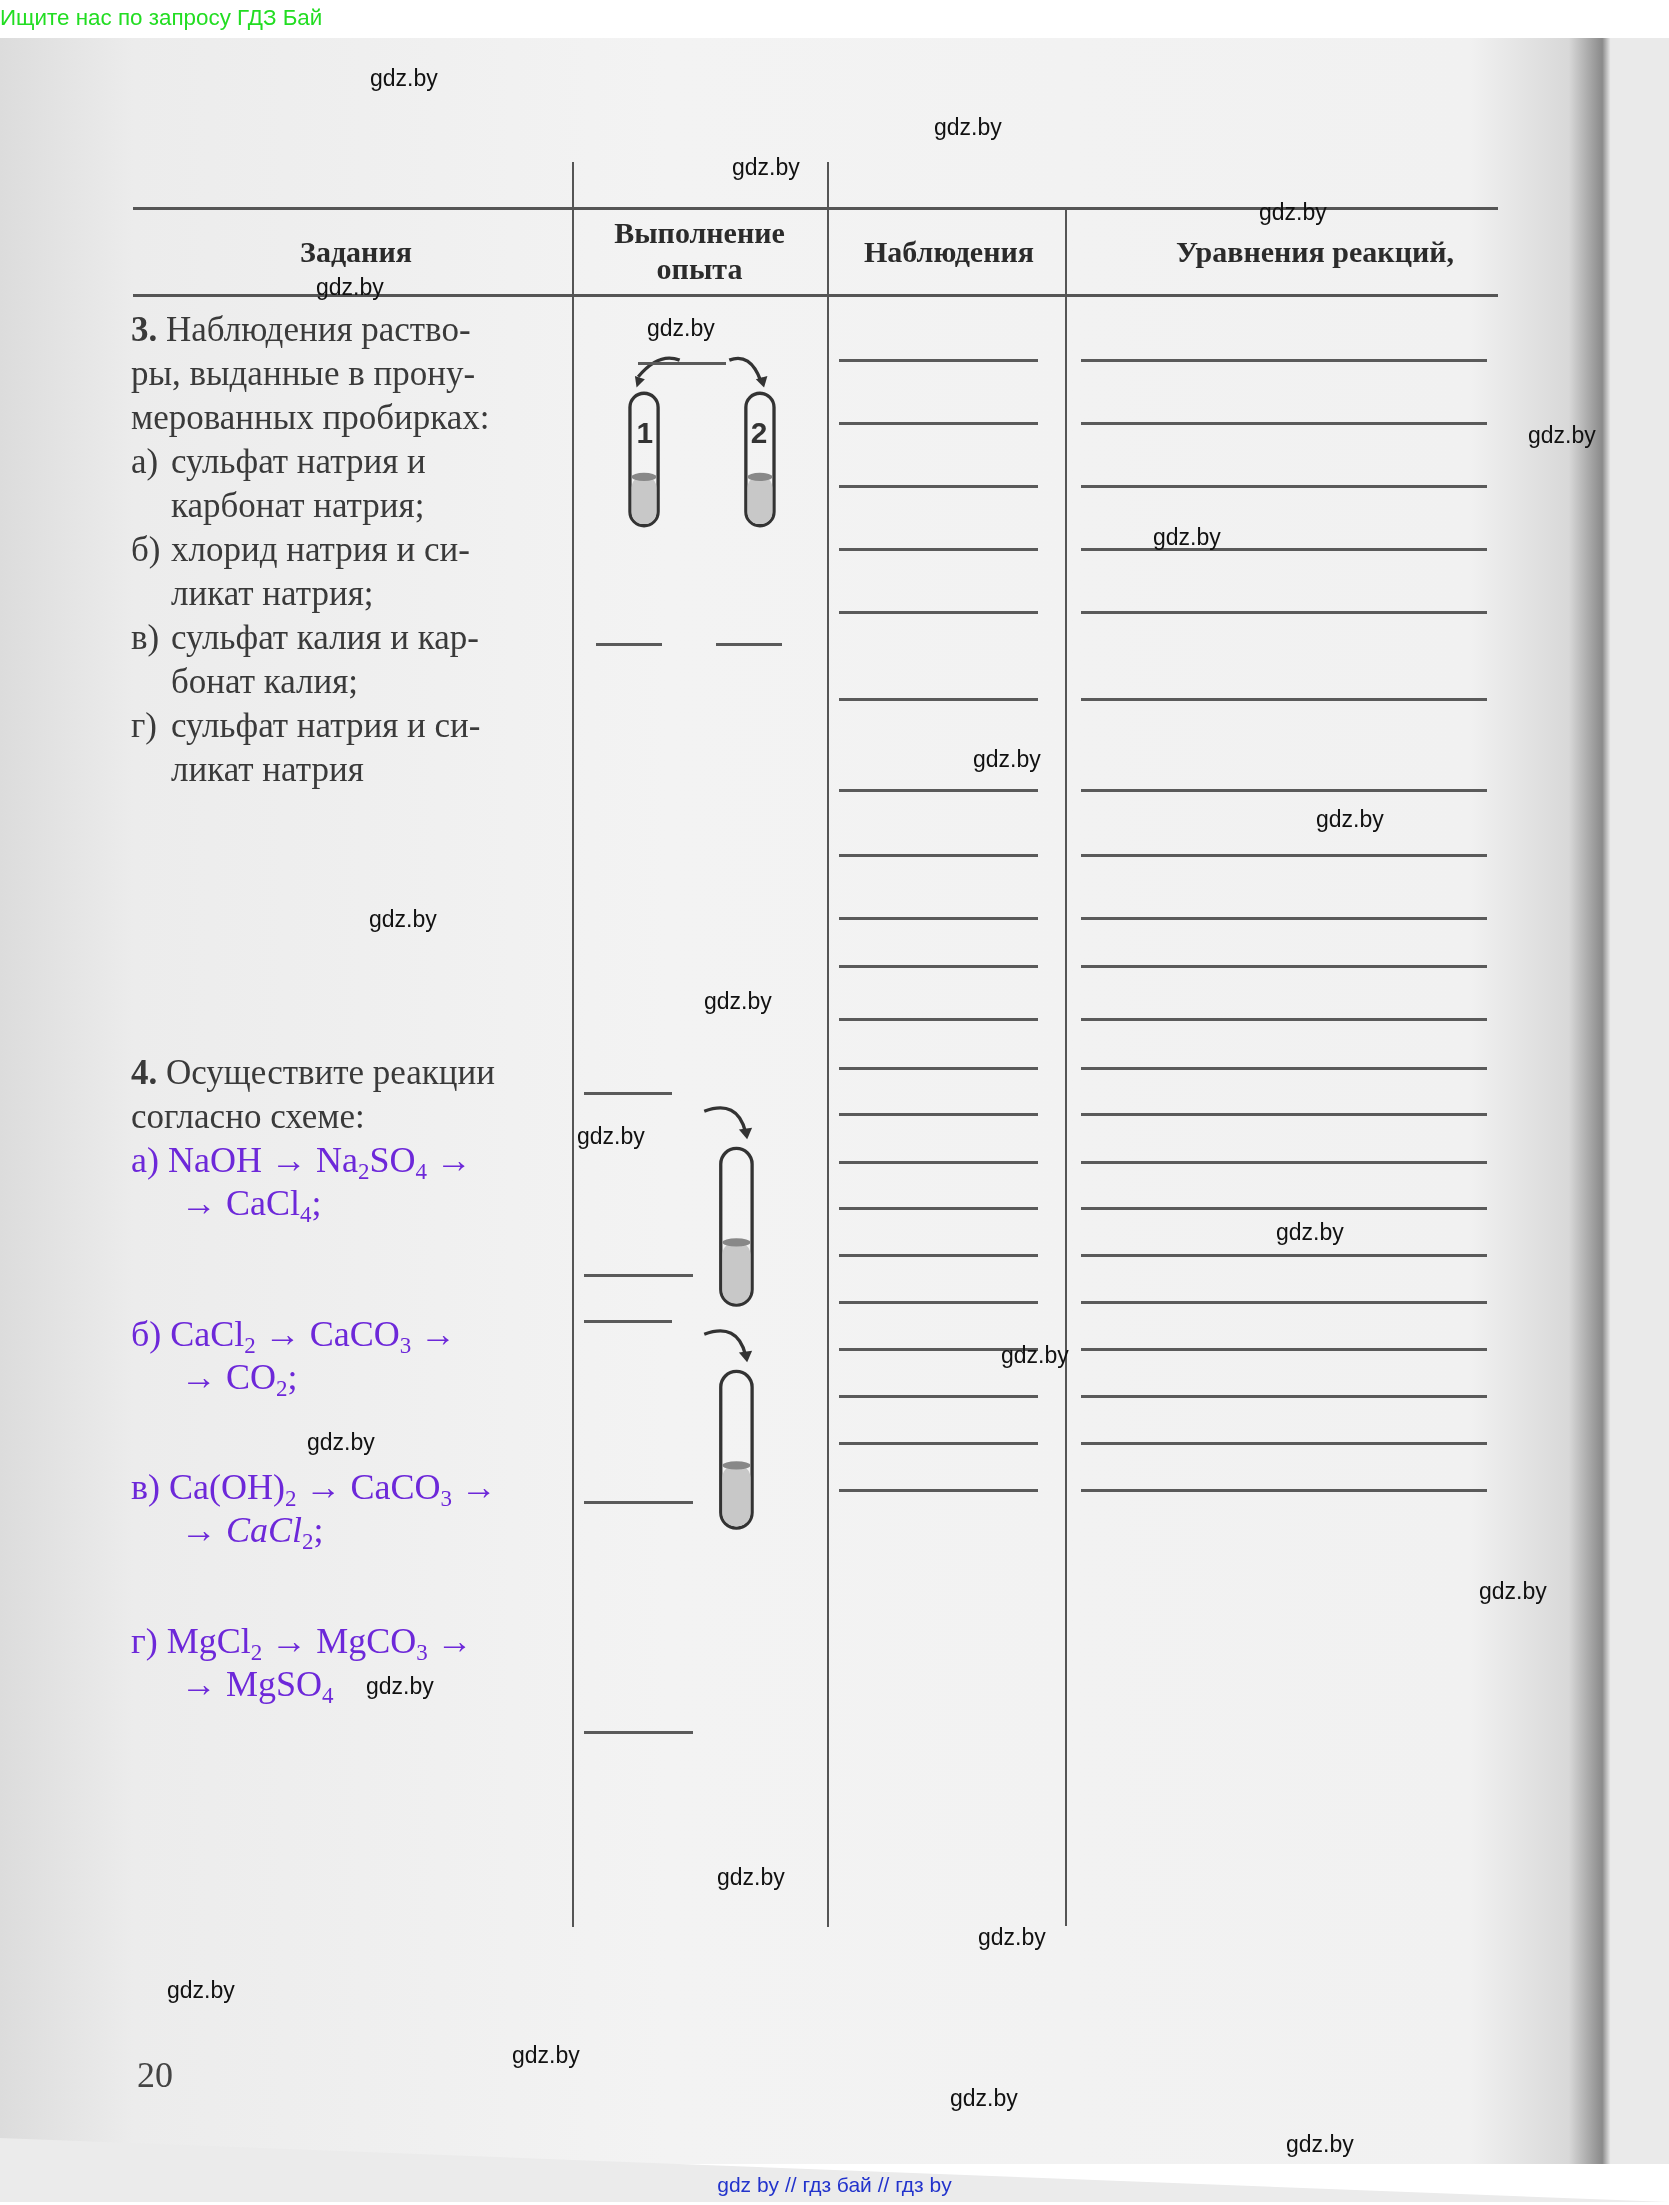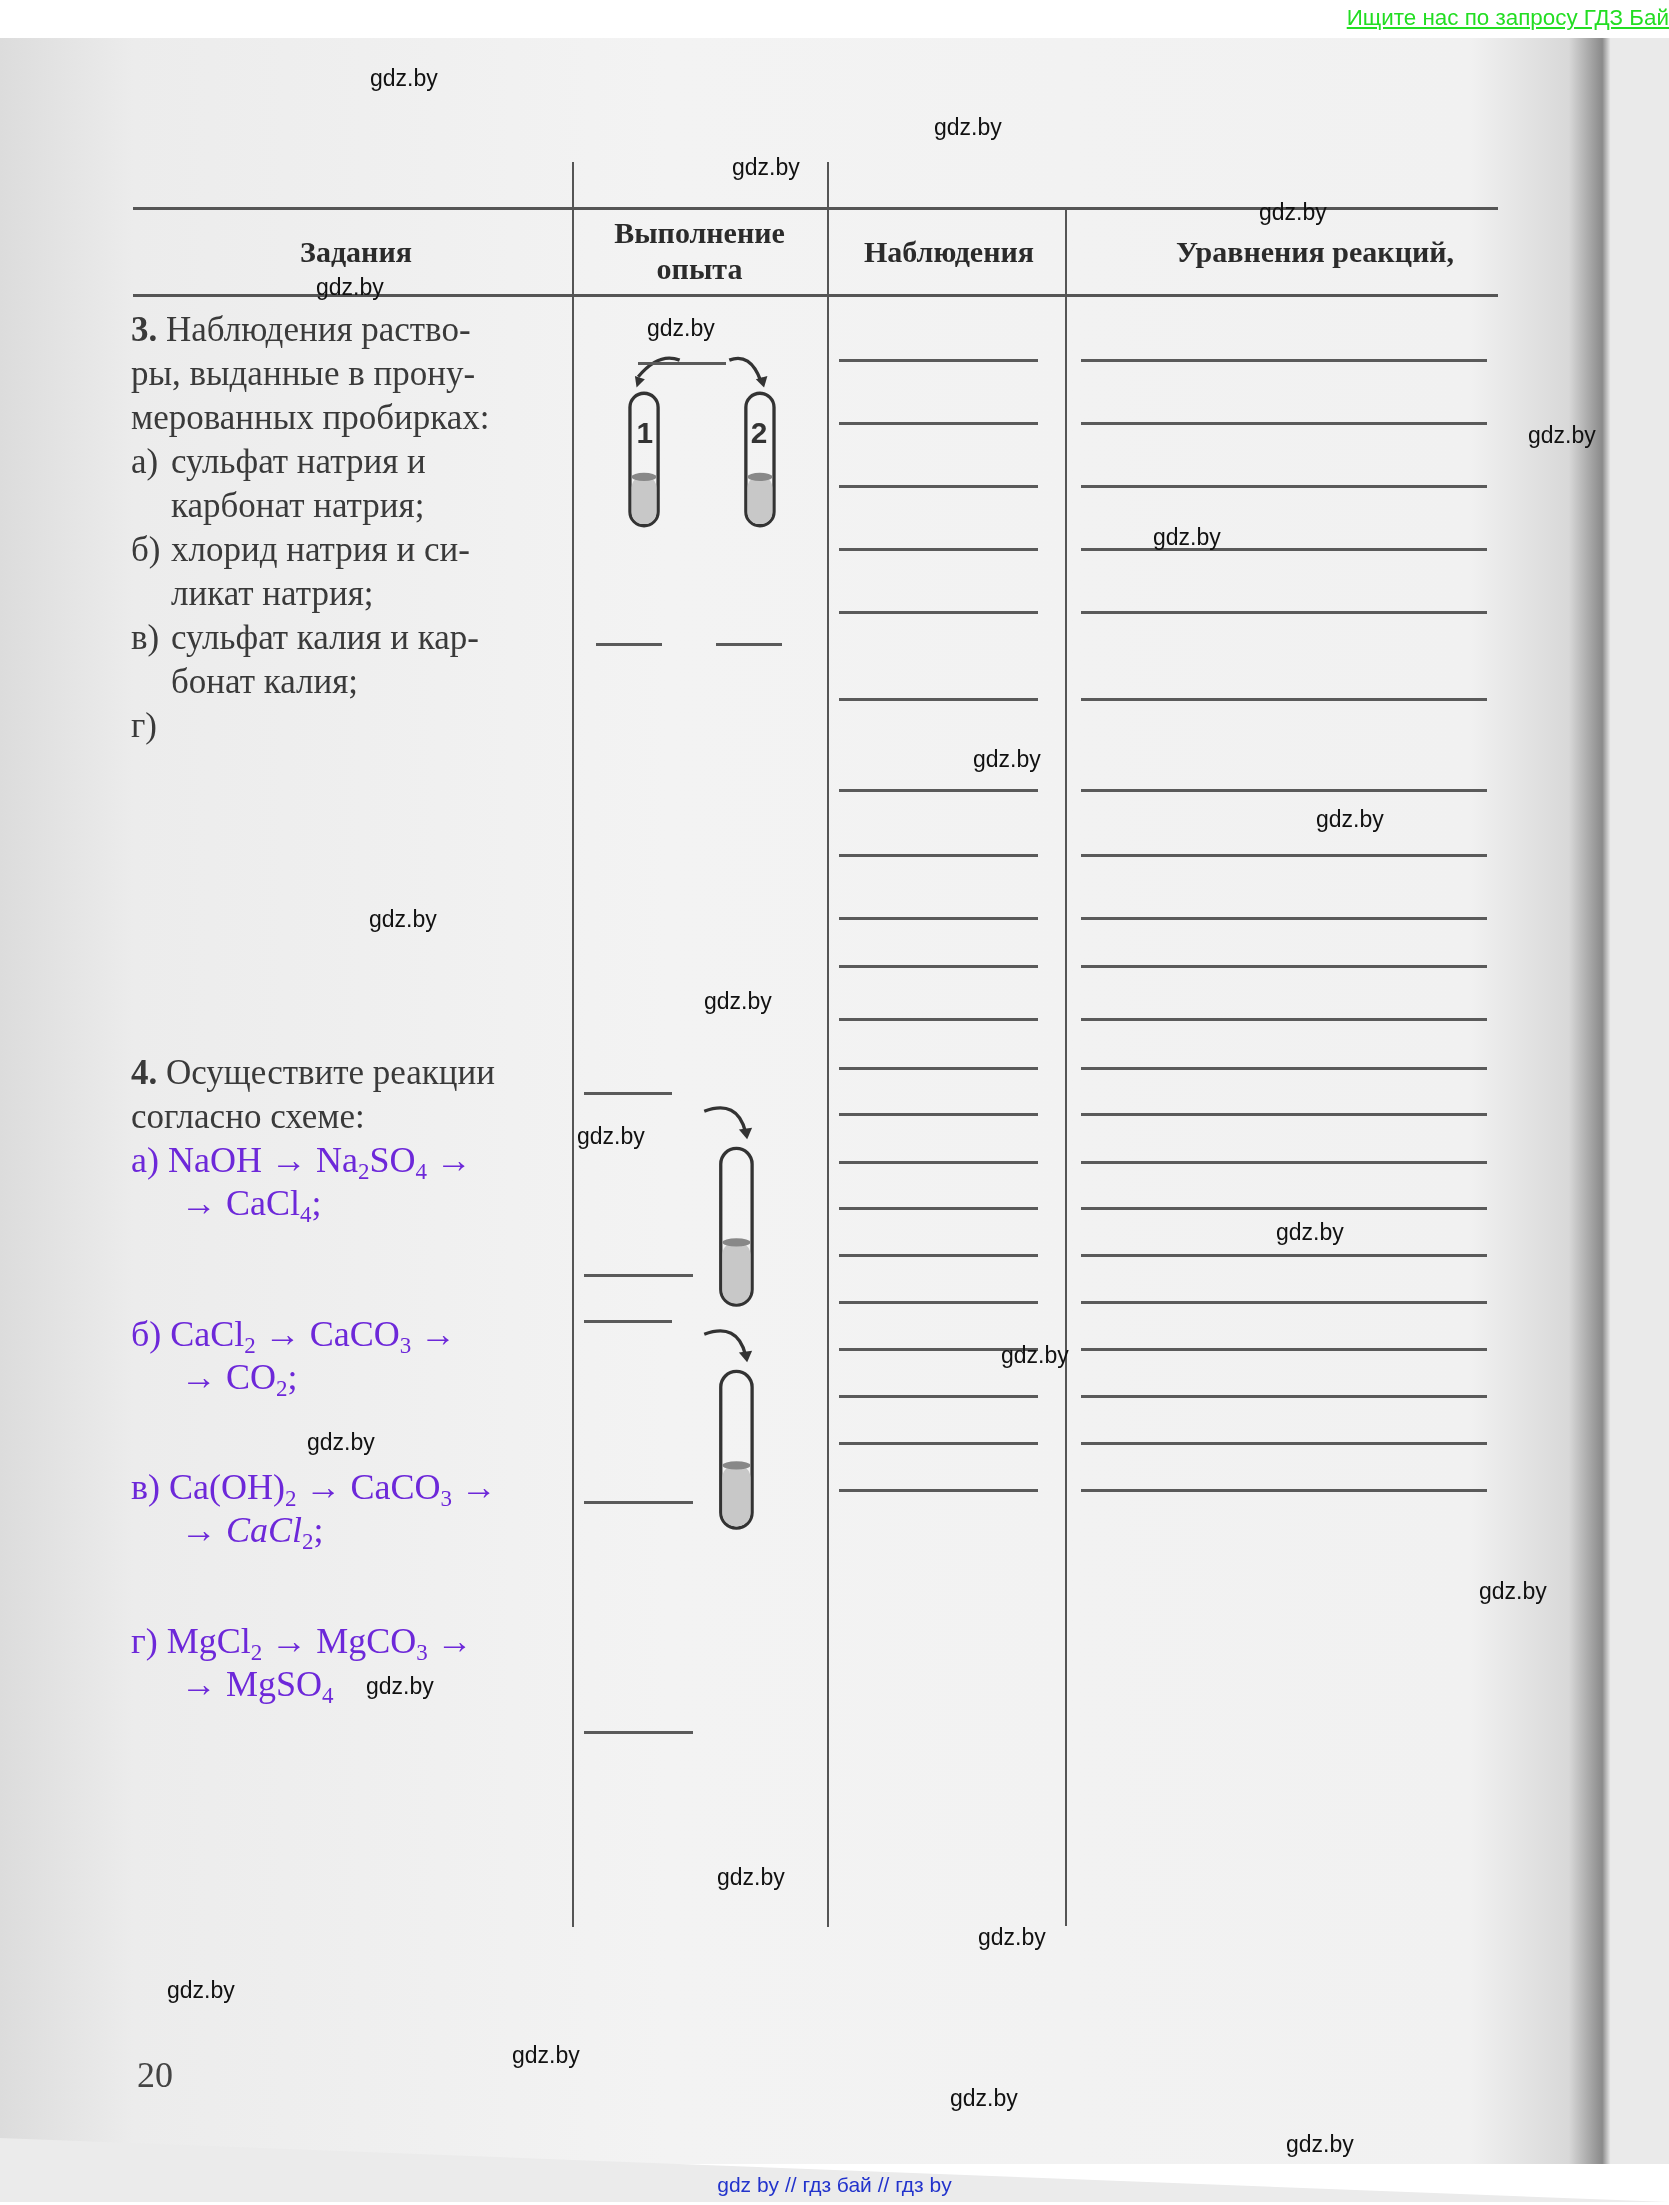--- a/index.html
+++ b/index.html
@@ -11,9 +11,9 @@
   }
   .top-banner {
     position: absolute; left: 0; top: 0; width: 1669px; height: 38px;
-    text-align: right; line-height: 35px;
+    text-align: left; line-height: 35px;
     font-family: "Liberation Sans", "DejaVu Sans", sans-serif;
-    font-size: 22.4px; color: #22dd22; text-decoration: underline;
+    font-size: 22.4px; color: #22dd22;
   }
   .bottom-banner {
     position: absolute; left: 0; top: 2164px; width: 1669px; height: 41px;

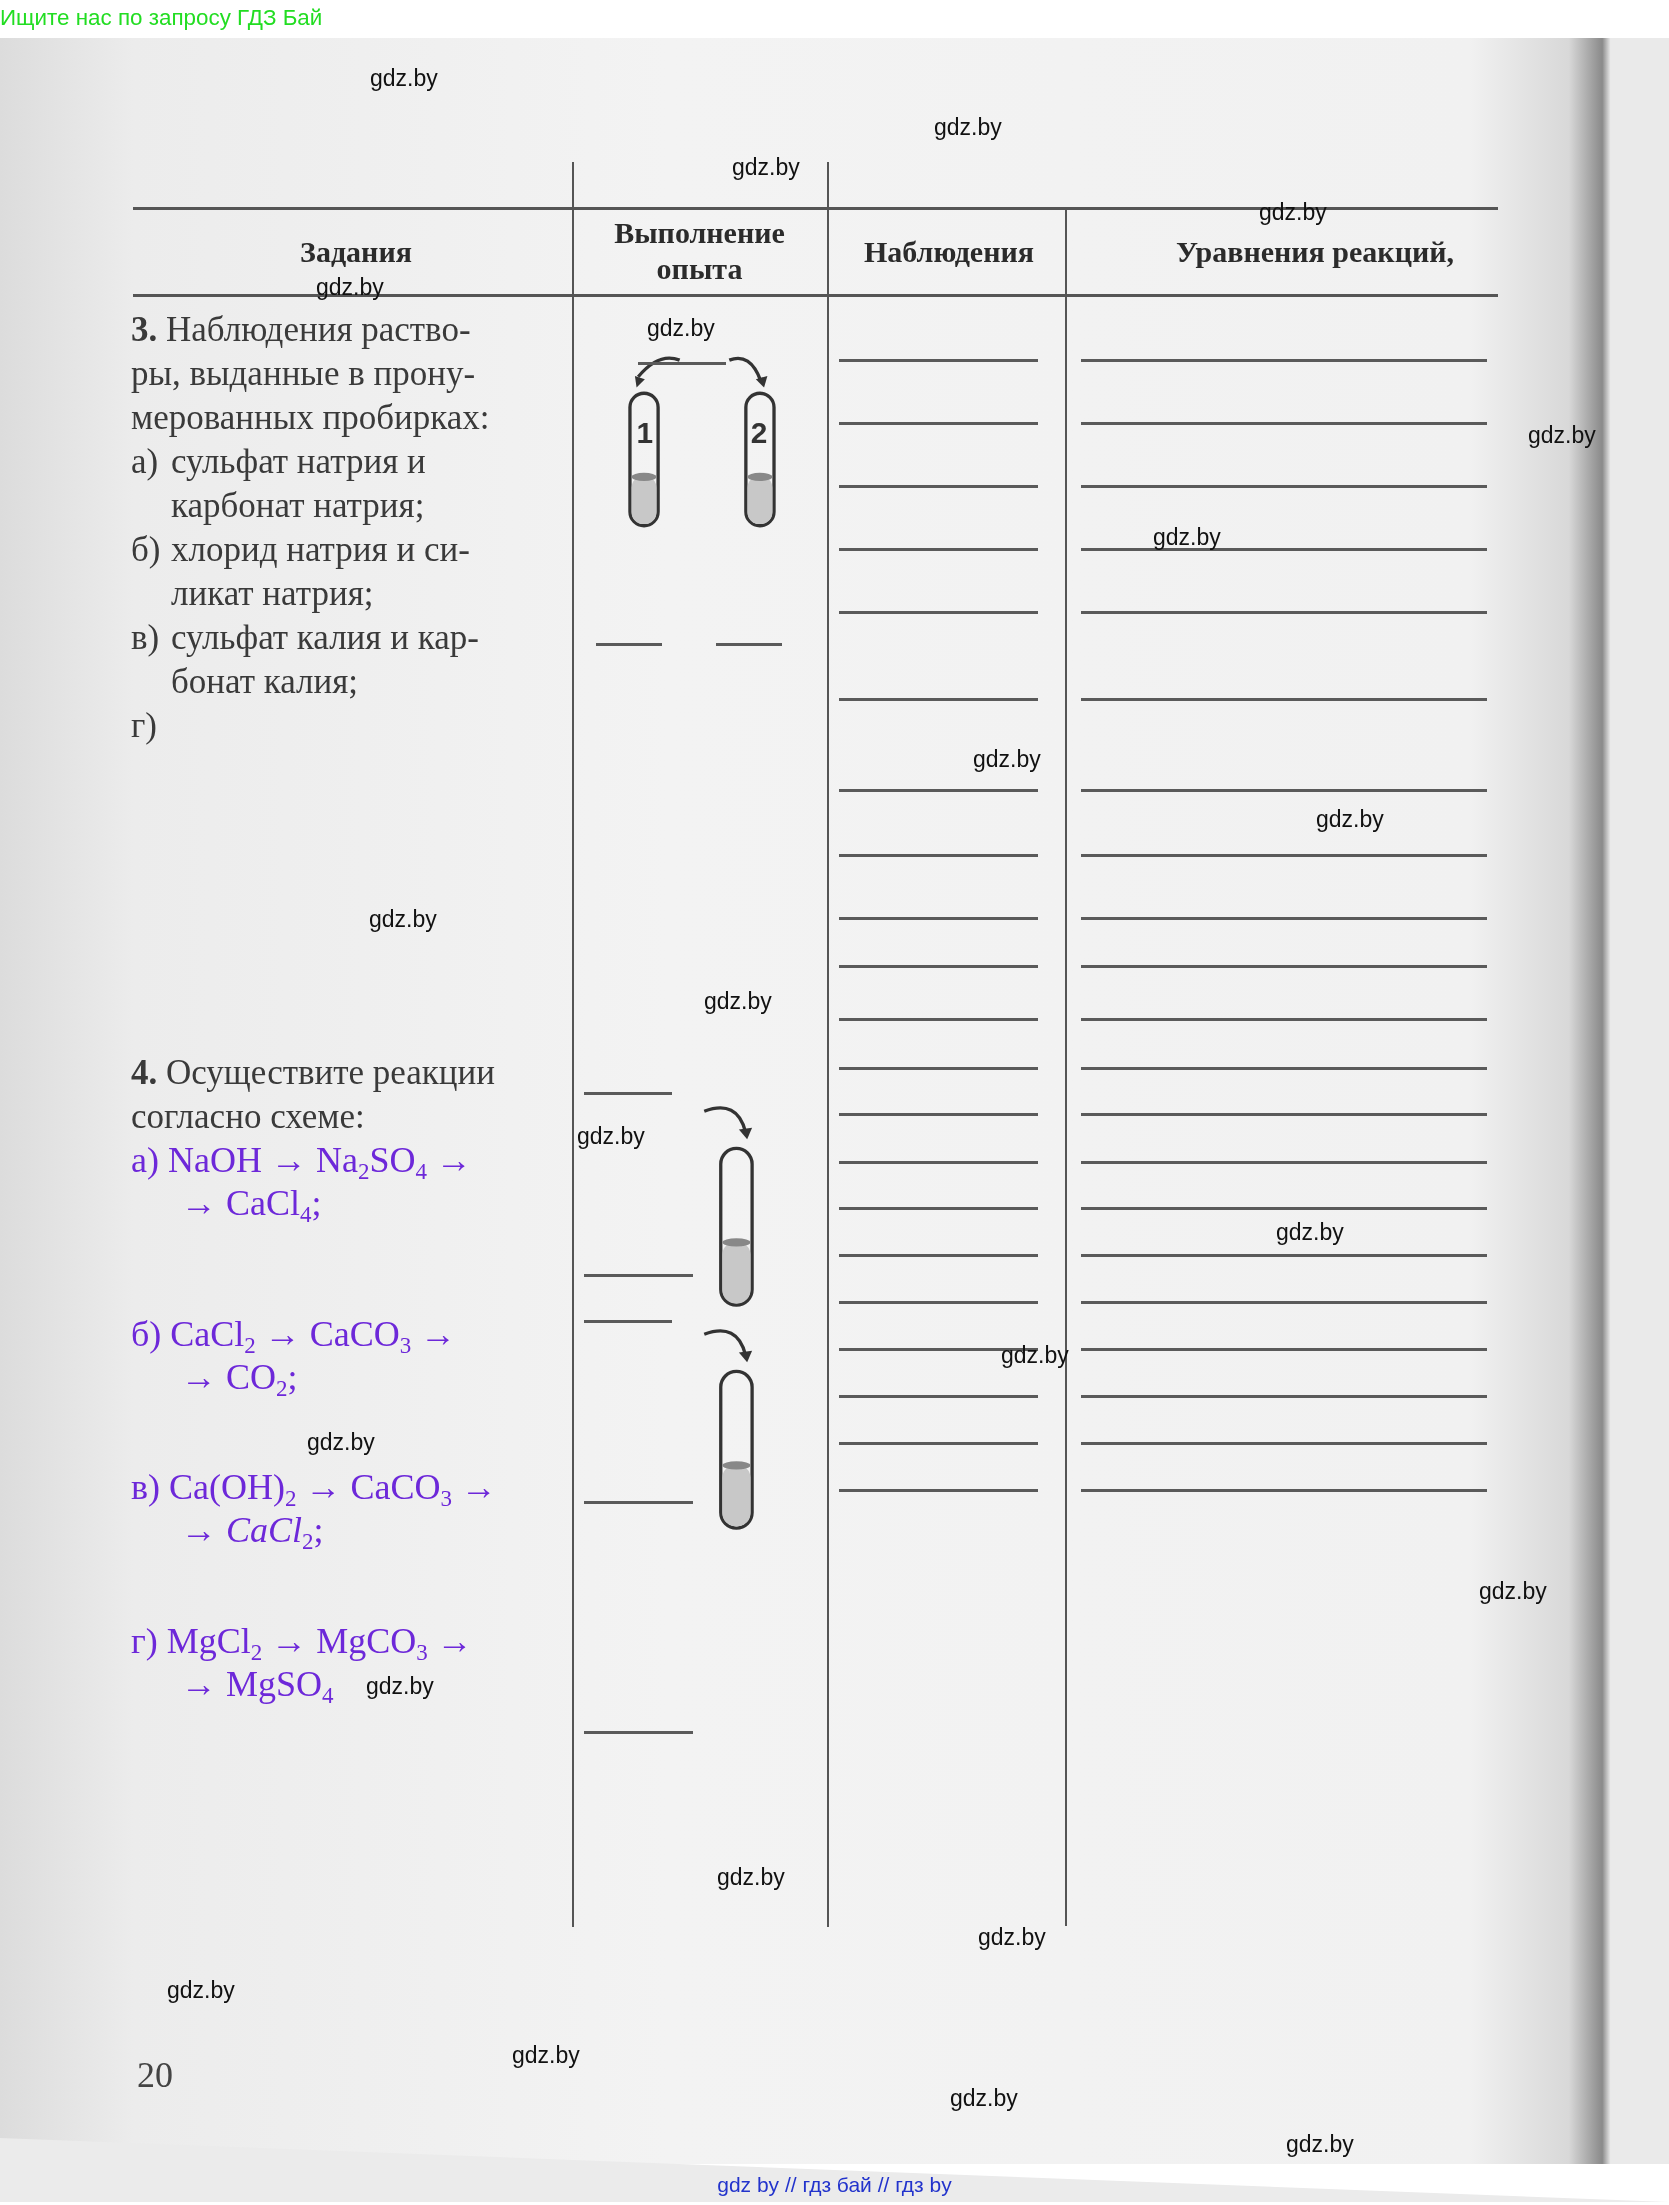--- a/index.html
+++ b/index.html
@@ -93,6 +93,7 @@
   </div>
   <div class="item">
     <span class="lbl">г)</span>
+    <span><span>сульфат натрия и си-</span><br><span>ликат натрия</span></span>
   </div>
 </div>
 

